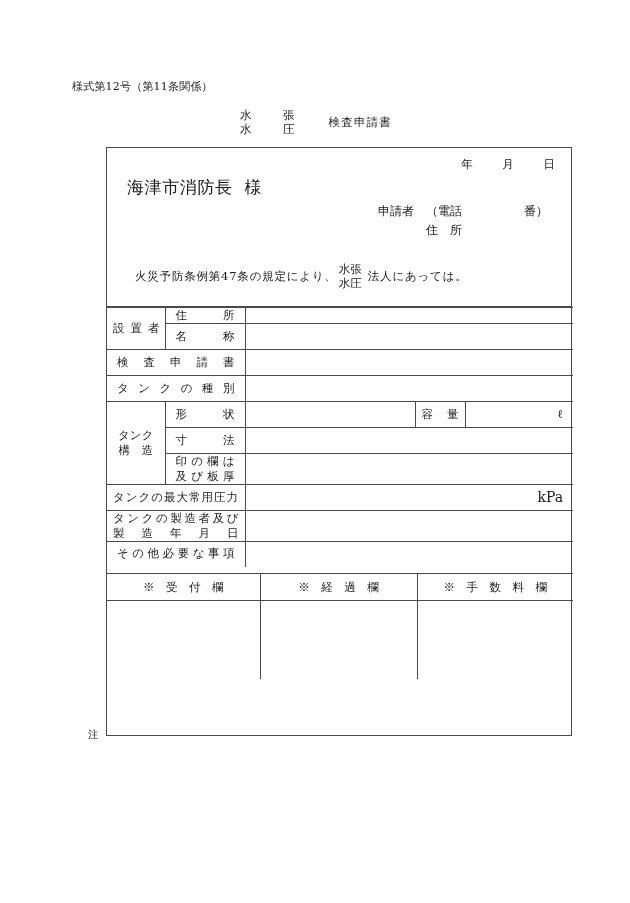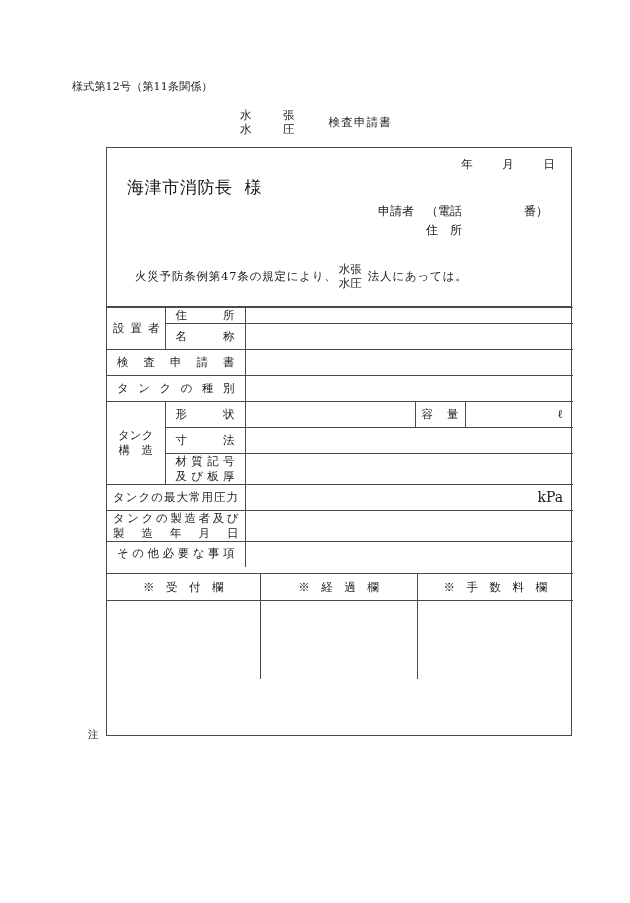--- a/index.html
+++ b/index.html
@@ -328,7 +328,7 @@
 
         <tr>
           <td class="lbl lbl-two" style="height:30px">
-            <span class="justify-lbl">材質記号</span>
+            <span class="justify-lbl">印の欄は</span>
             <span class="justify-lbl">及び板厚</span>
           </td>
           <td colspan="3" class="blank"></td>

